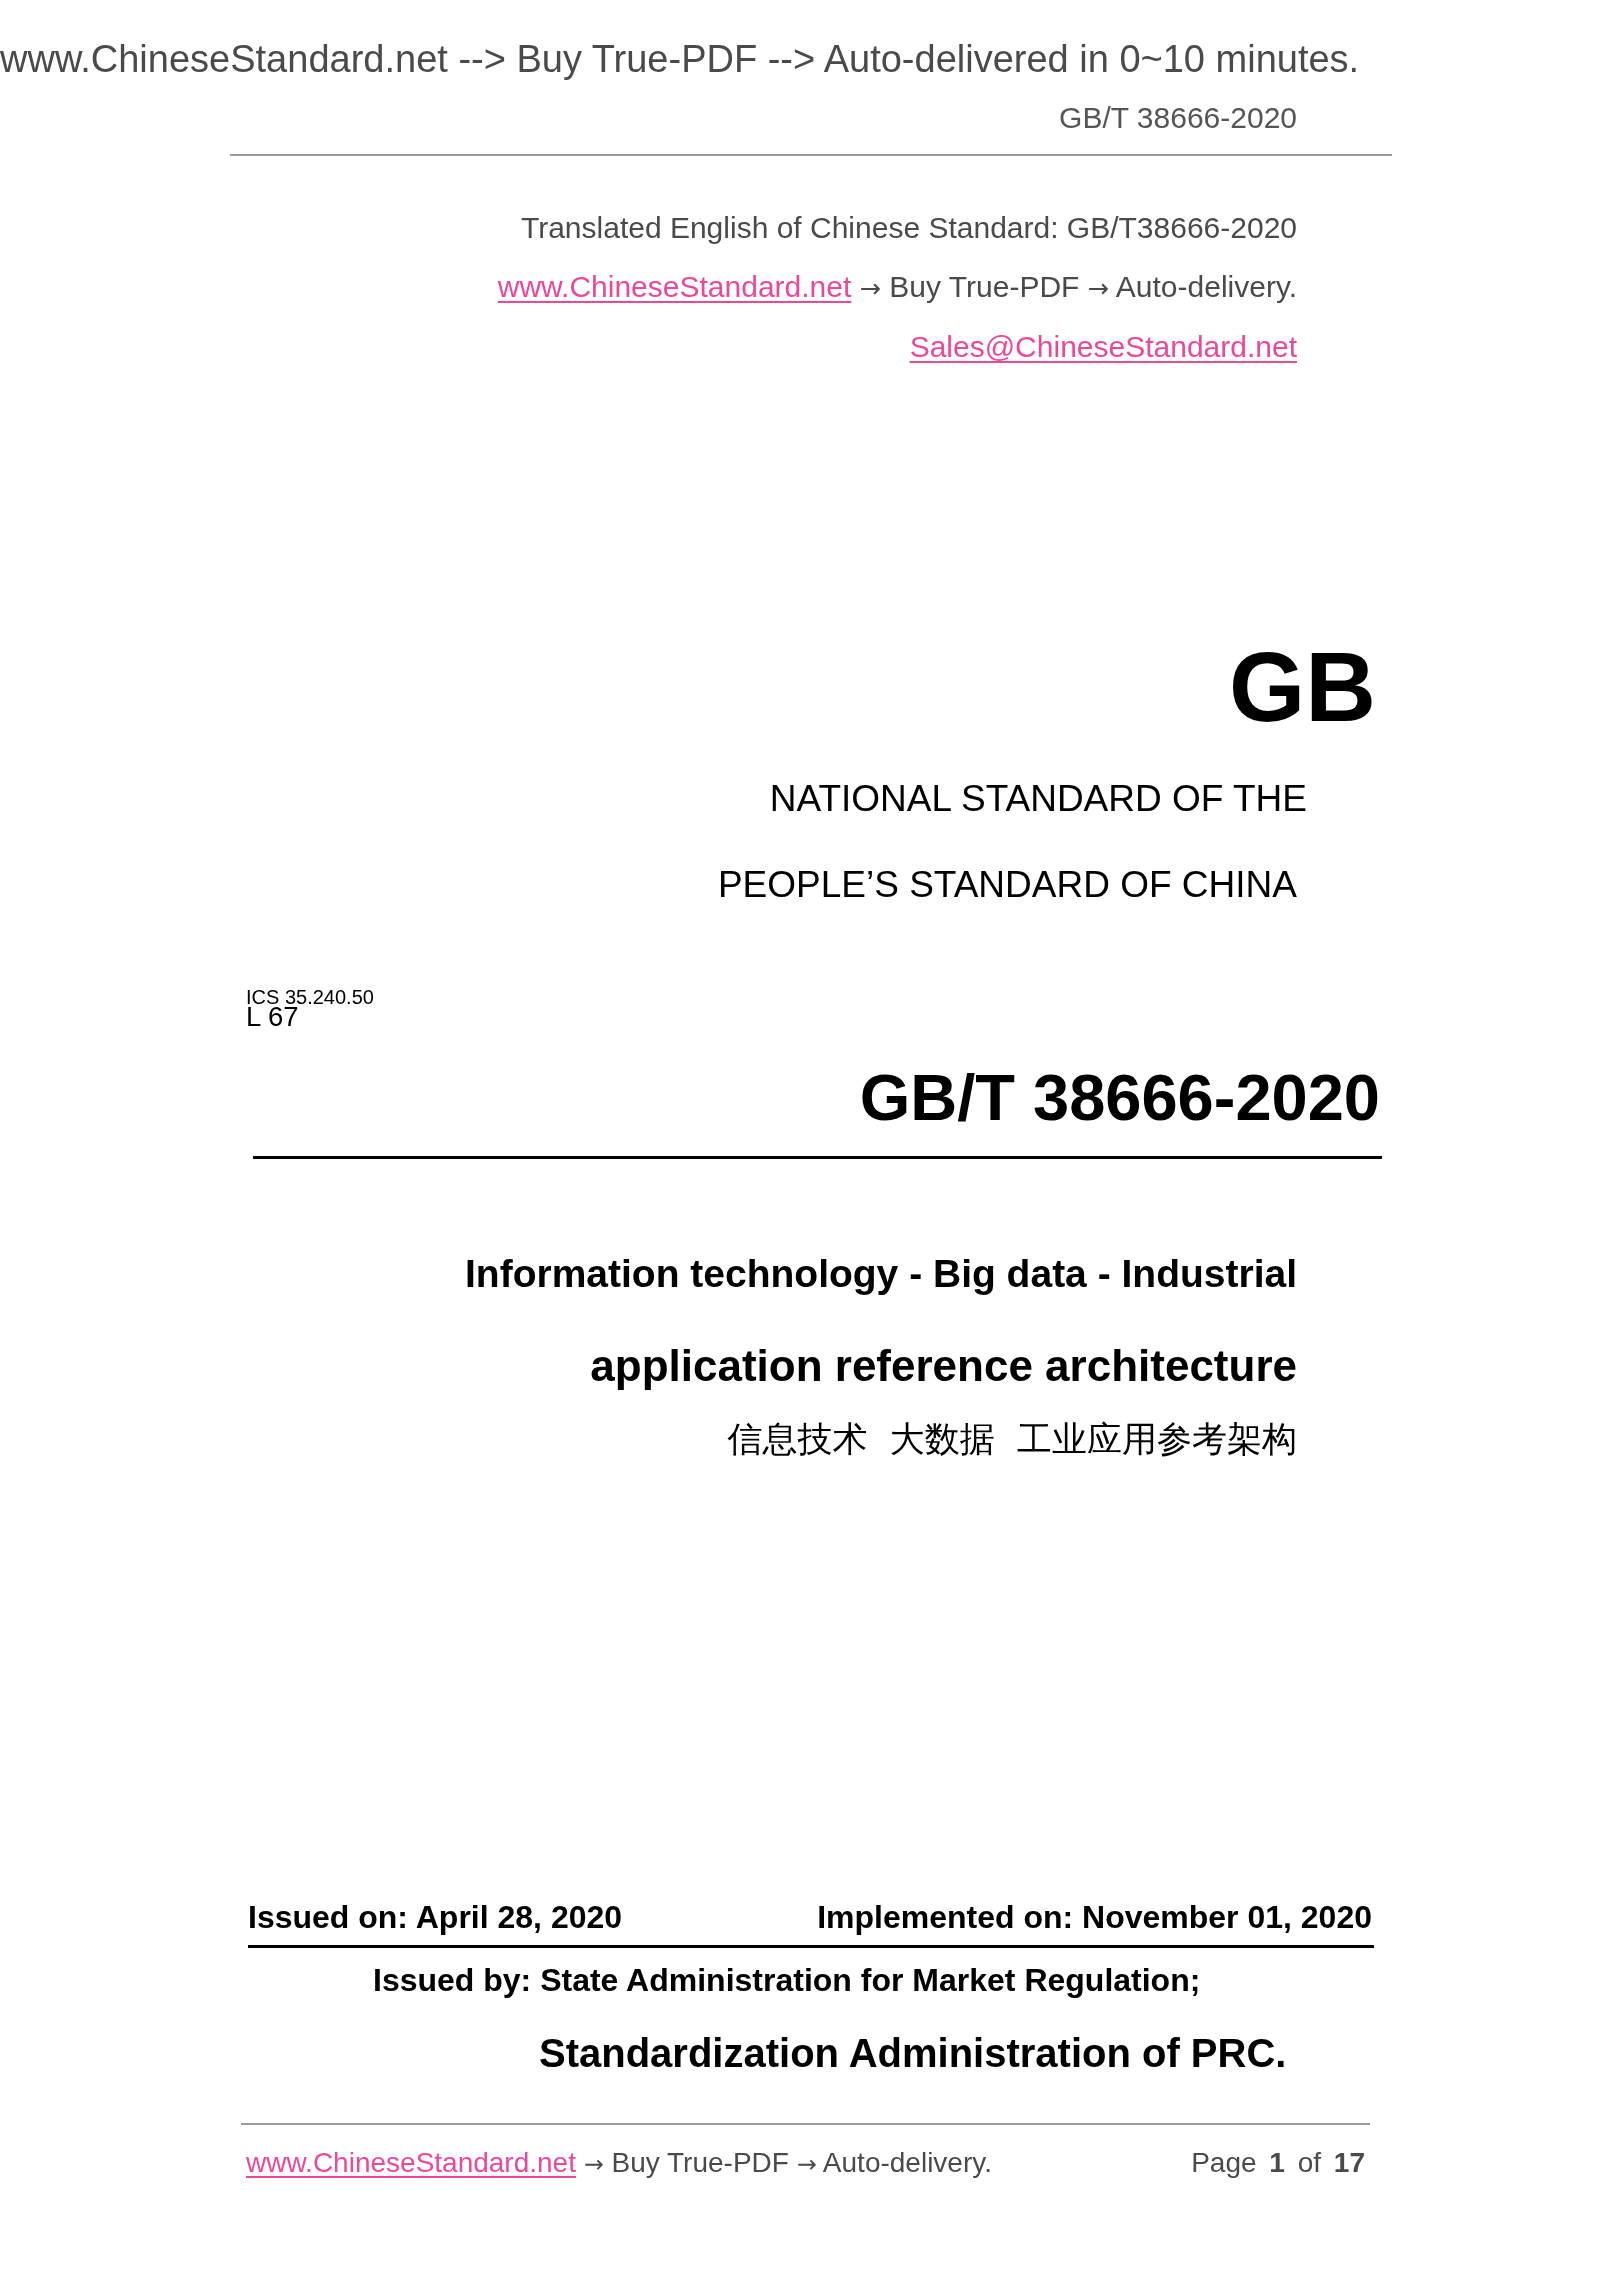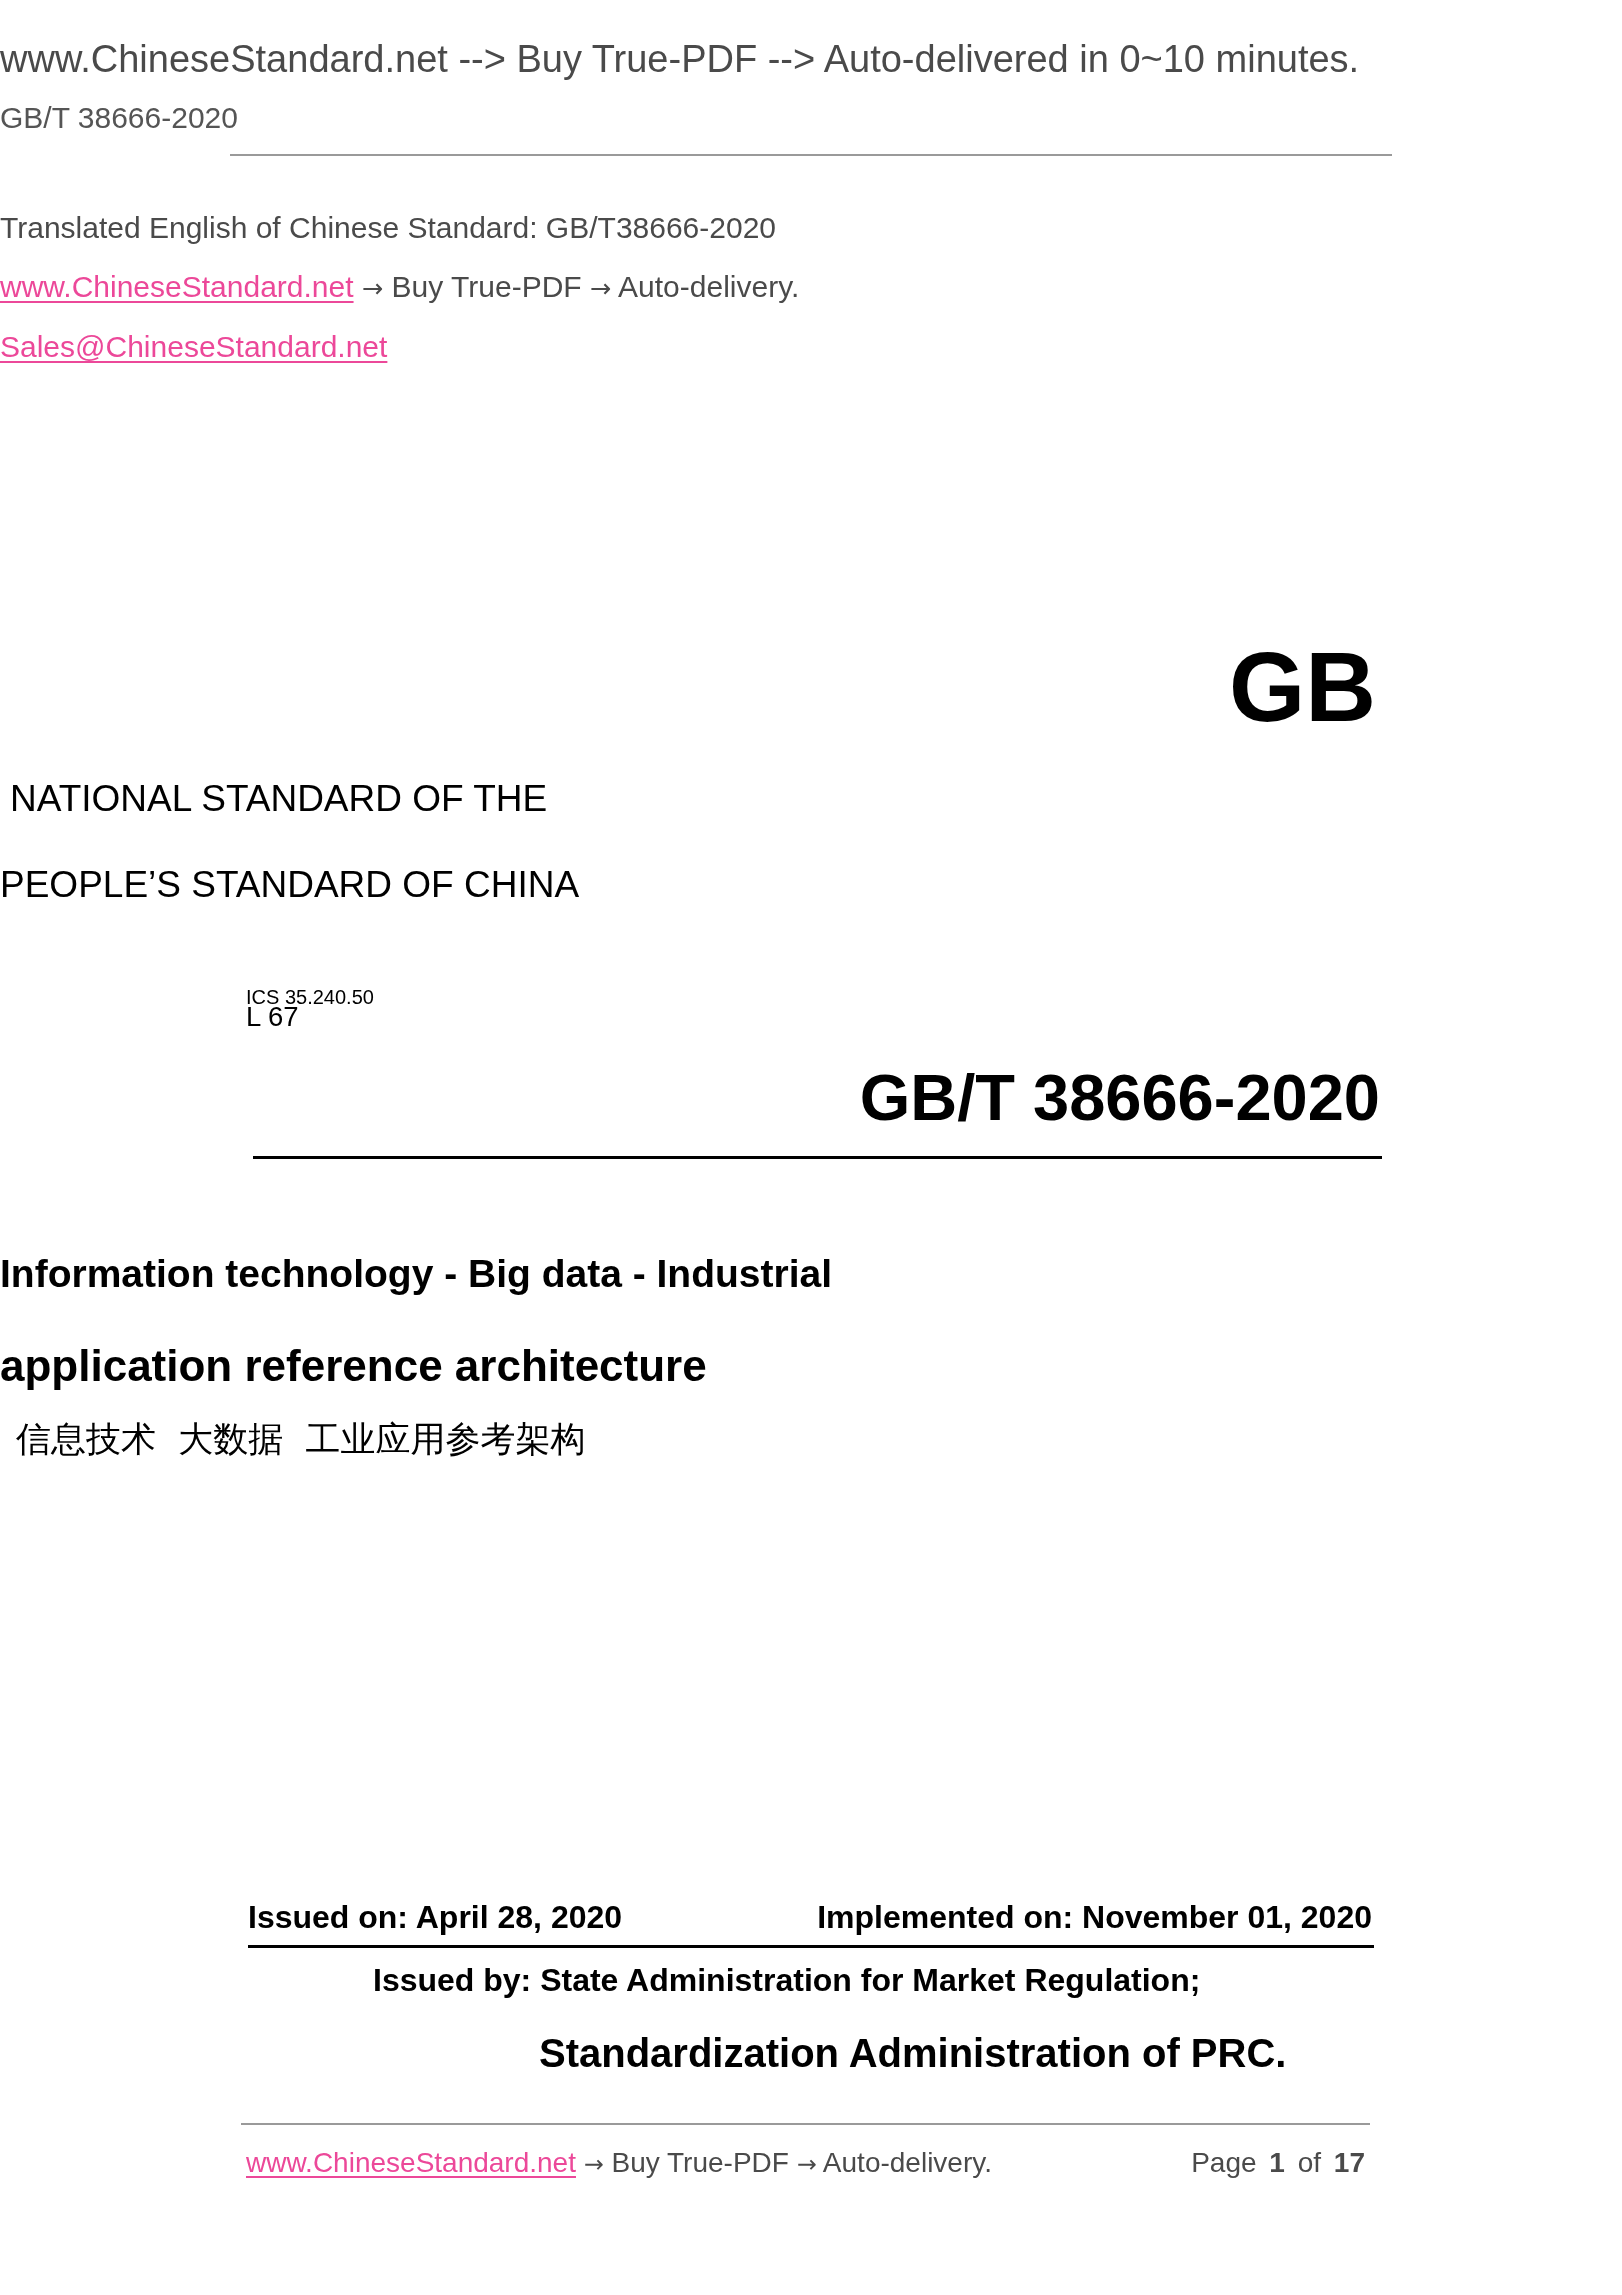--- a/index.html
+++ b/index.html
@@ -6,7 +6,7 @@
   body { width: 1623px; height: 2295px; position: relative; overflow: hidden;
          font-family: "Liberation Sans", "DejaVu Sans", sans-serif; color: #000; }
   .abs { position: absolute; white-space: nowrap; line-height: 1; }
-  .center { left: 0; width: 1297px; text-align: left; }
+  .center { left: 0; width: 1297px; text-align: right; }
   .gray { color: #4a4a4a; }
   .gray2 { color: #555555; }
   .bold { font-weight: bold; }

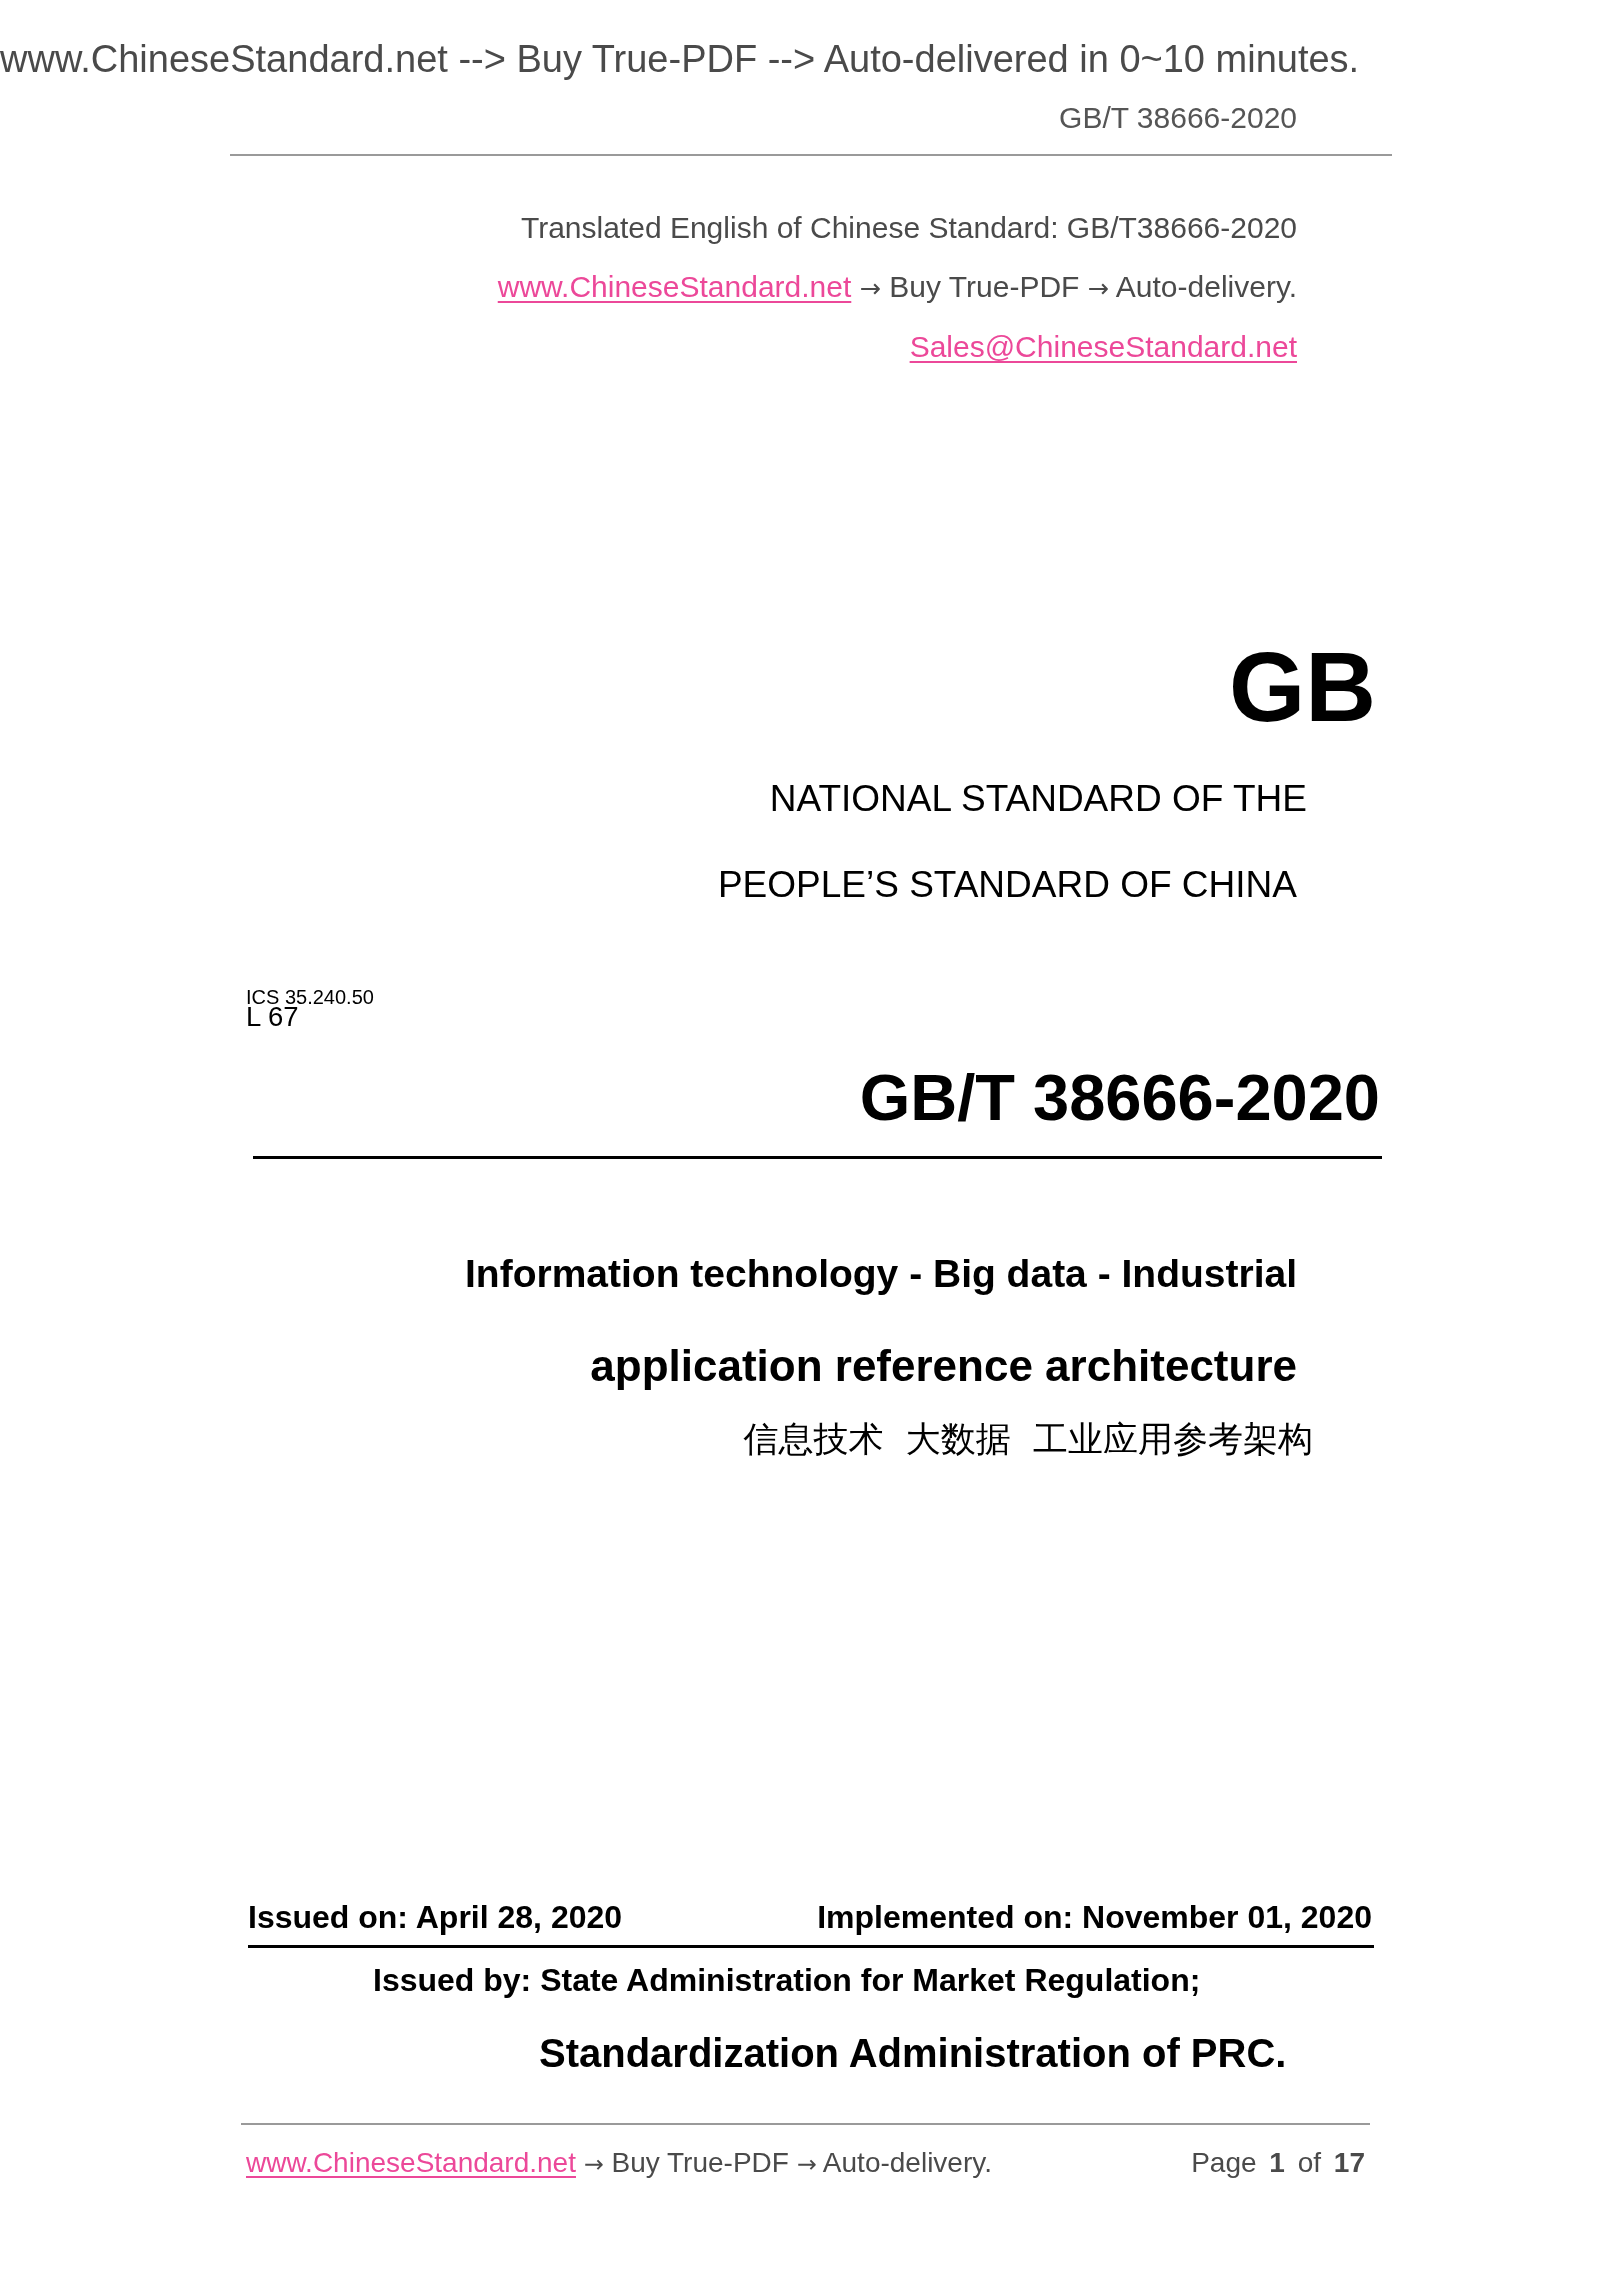--- a/index.html
+++ b/index.html
@@ -14,7 +14,7 @@
   .hr { position: absolute; background: #9a9a9a; height: 1.7px; }
   .rule { position: absolute; background: #000; height: 3.3px; }
   .arrow { font-family: "DejaVu Sans", sans-serif; font-size: 0.85em; }
-  .cjk { font-family: "DejaVu Serif", "Liberation Serif", serif; padding-left: 16px; }
+  .cjk { font-family: "DejaVu Serif", "Liberation Serif", serif; }
 </style>
 </head>
 <body>

